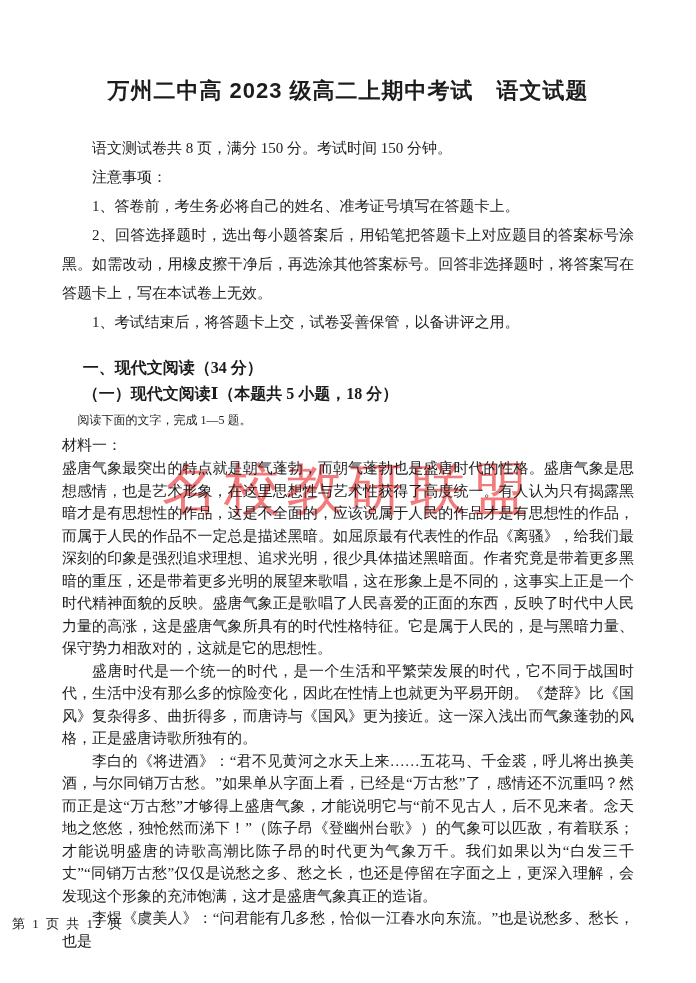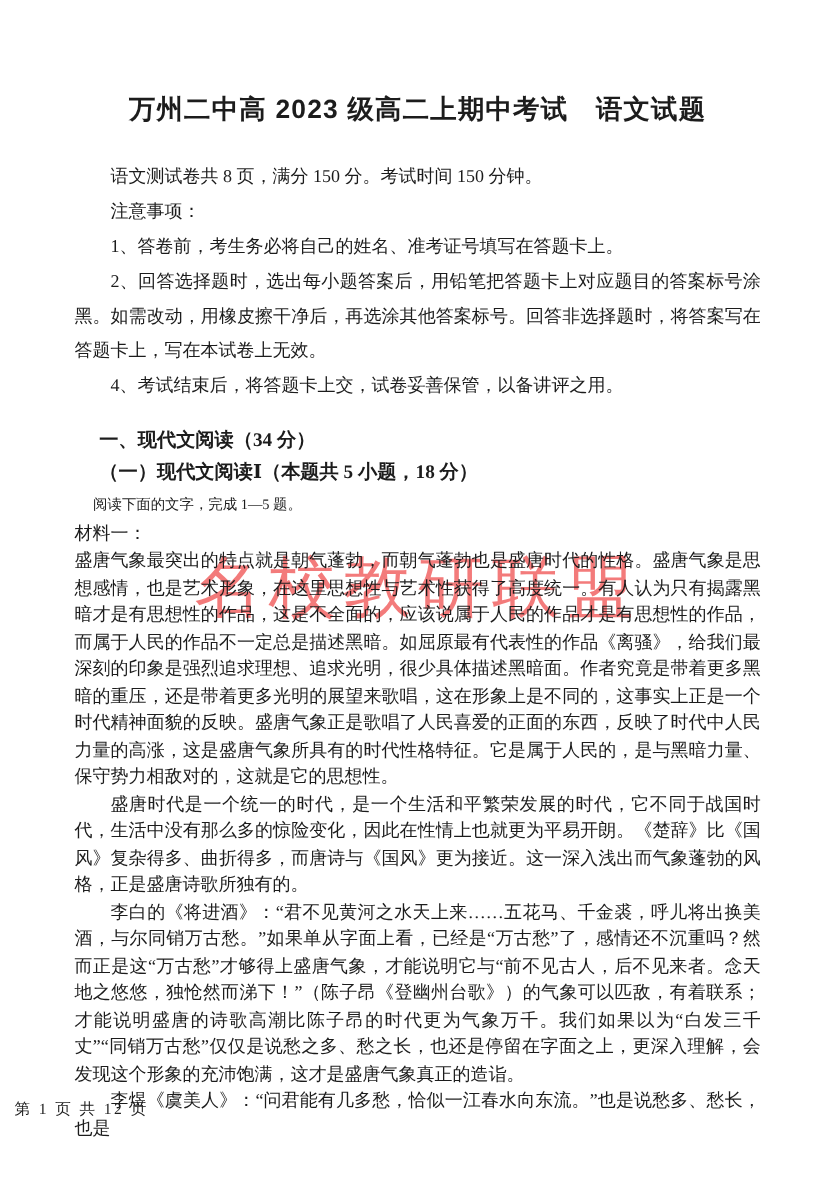--- a/index.html
+++ b/index.html
@@ -96,7 +96,7 @@
       <p>注意事项：</p>
       <p>1、答卷前，考生务必将自己的姓名、准考证号填写在答题卡上。</p>
       <p>2、回答选择题时，选出每小题答案后，用铅笔把答题卡上对应题目的答案标号涂黑。如需改动，用橡皮擦干净后，再选涂其他答案标号。回答非选择题时，将答案写在答题卡上，写在本试卷上无效。</p>
-      <p>4、考试结束后，将答题卡上交，试卷妥善保管，以备讲评之用。</p>
+      <p>1、考试结束后，将答题卡上交，试卷妥善保管，以备讲评之用。</p>
     </div>
 
     <div class="sections">

